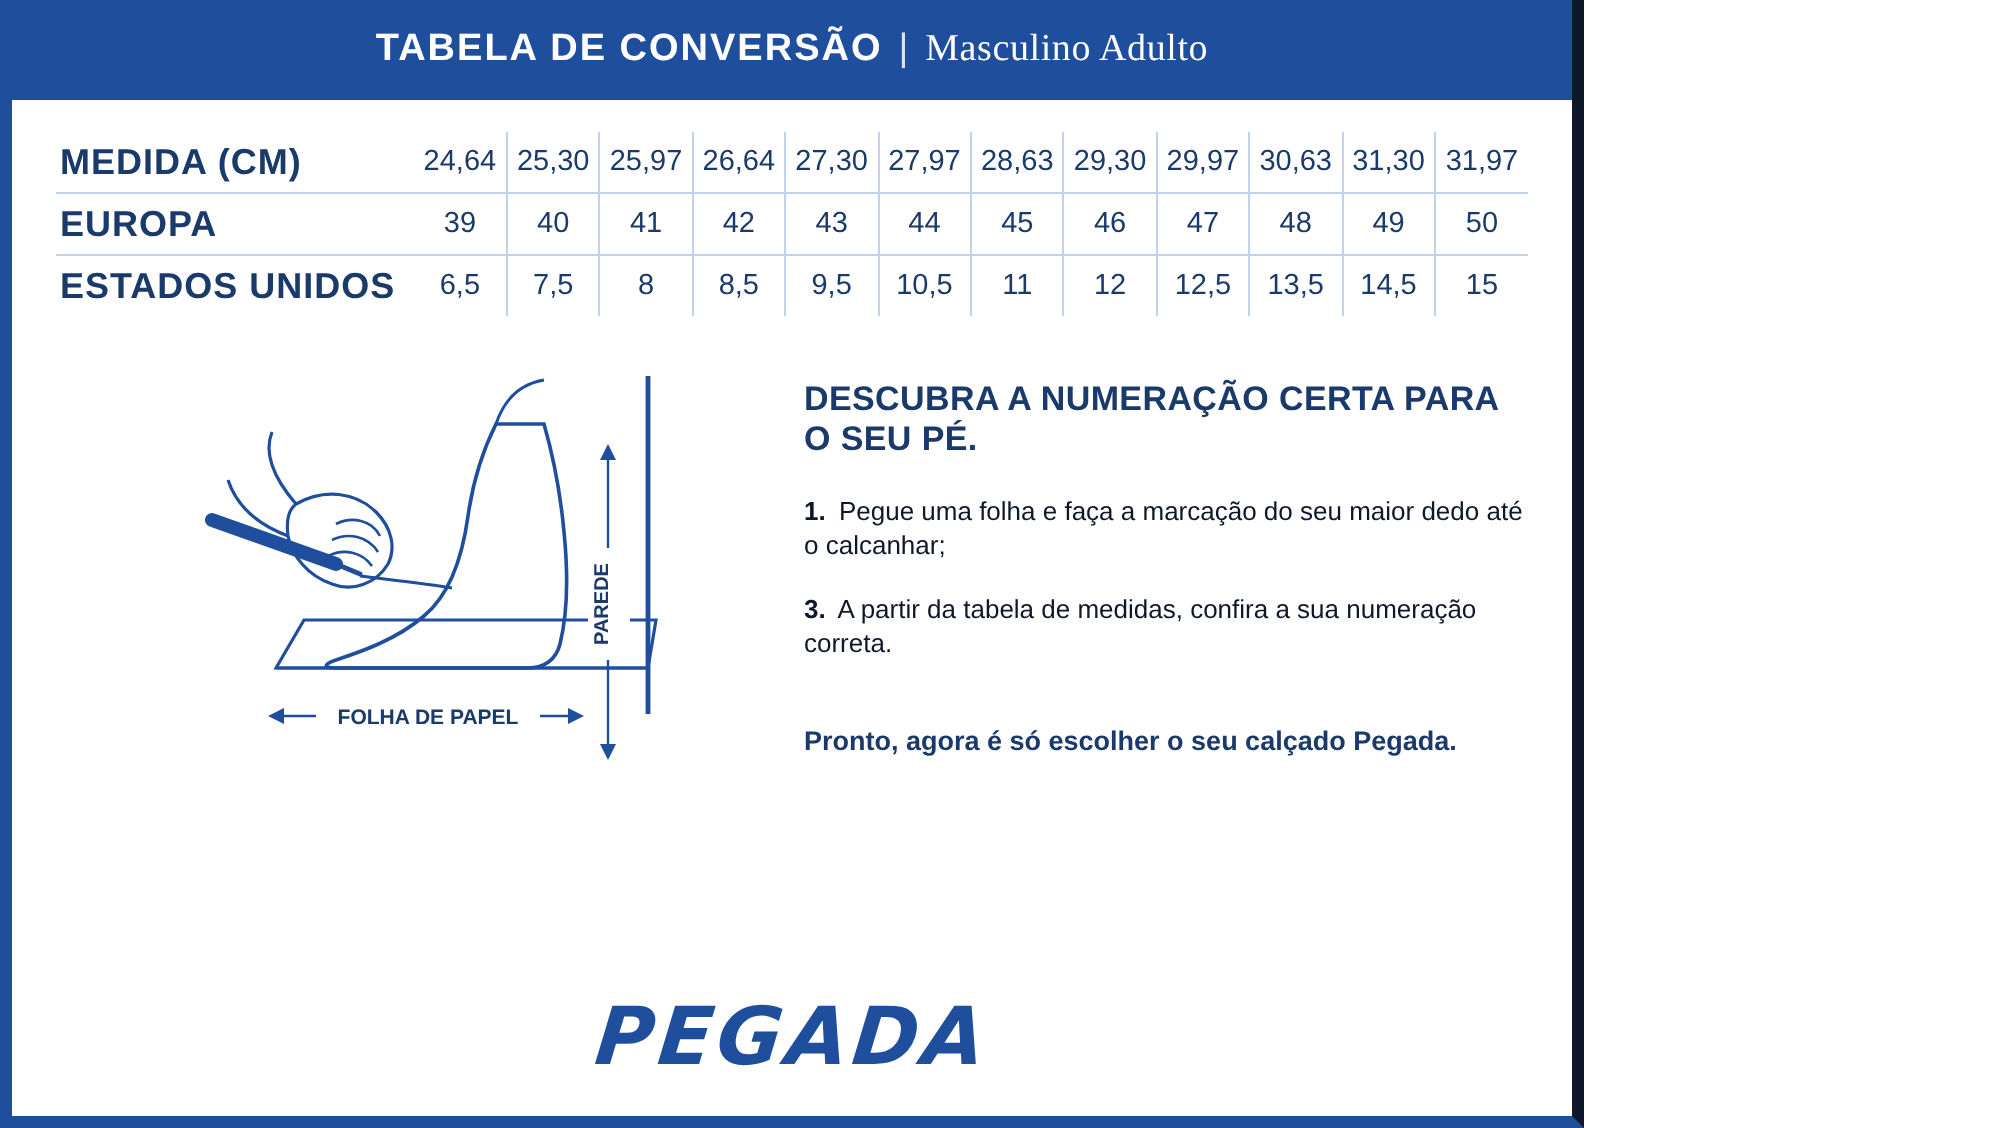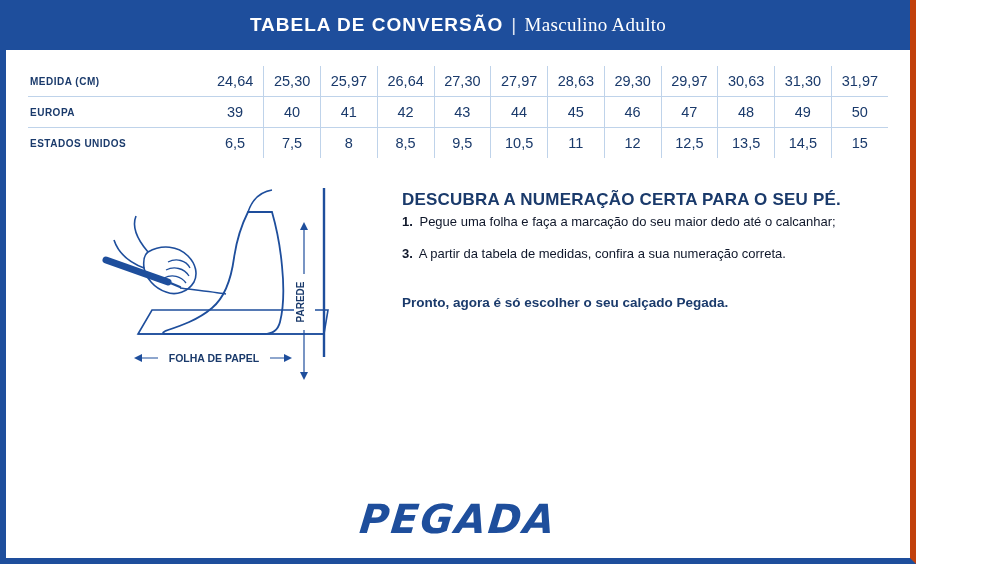--- a/index.html
+++ b/index.html
@@ -17,11 +17,11 @@
 
   .page {
     position: relative;
-    width: 916px;
+    width: 792px;
     height: 564px;
     box-sizing: border-box;
     border-left: 6px solid #1e4e9c;
-    border-right: 6px solid #c2410c;
+    border-right: 6px solid #0f172a;
     border-bottom: 6px solid #1e4e9c;
     background: #ffffff;
   }

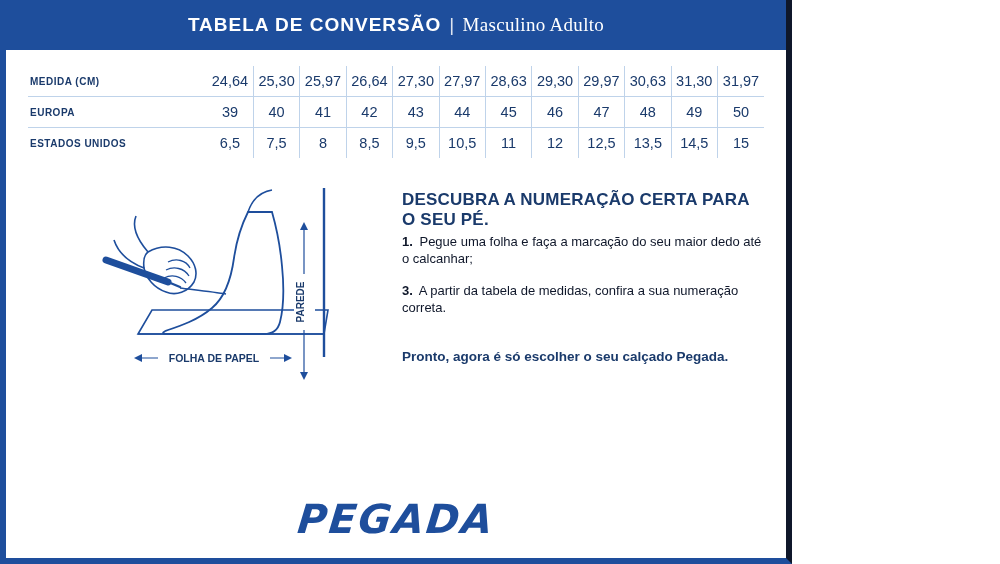--- a/index.html
+++ b/index.html
@@ -85,7 +85,7 @@
     border-left: none;
     width: 175px;
     padding-left: 2px;
-    font-size: 10px;
+    font-size: 18px;
   }
   table.conv td.first-val {
     border-left: none;

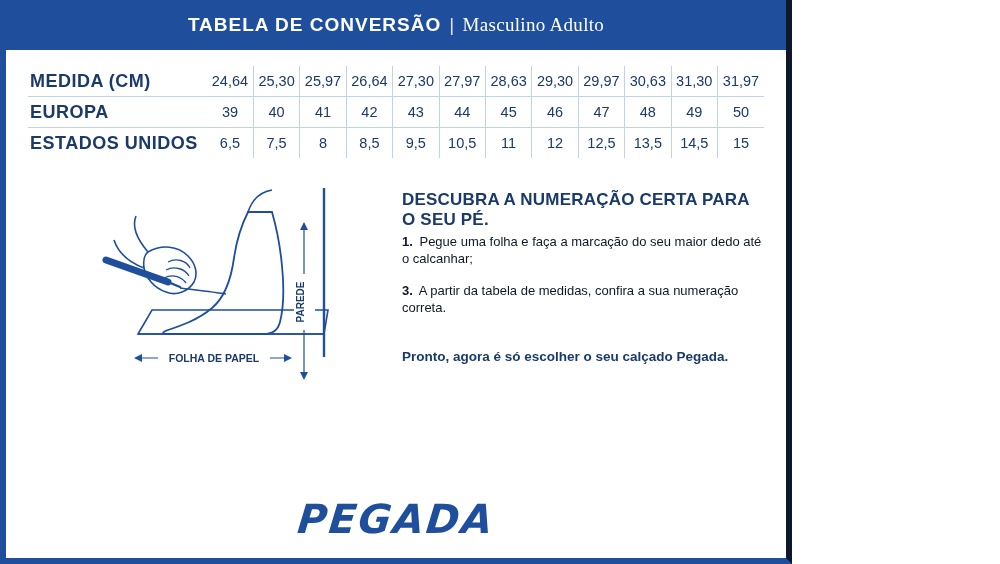--- a/index.html
+++ b/index.html
@@ -113,7 +113,7 @@
     padding-top: 8px;
   }
   .instructions h2 {
-    margin: 0 0 4px 0;
+    margin: 0 0 18px 0;
     font-size: 17px;
     font-weight: bold;
     color: #1a3a6b;

